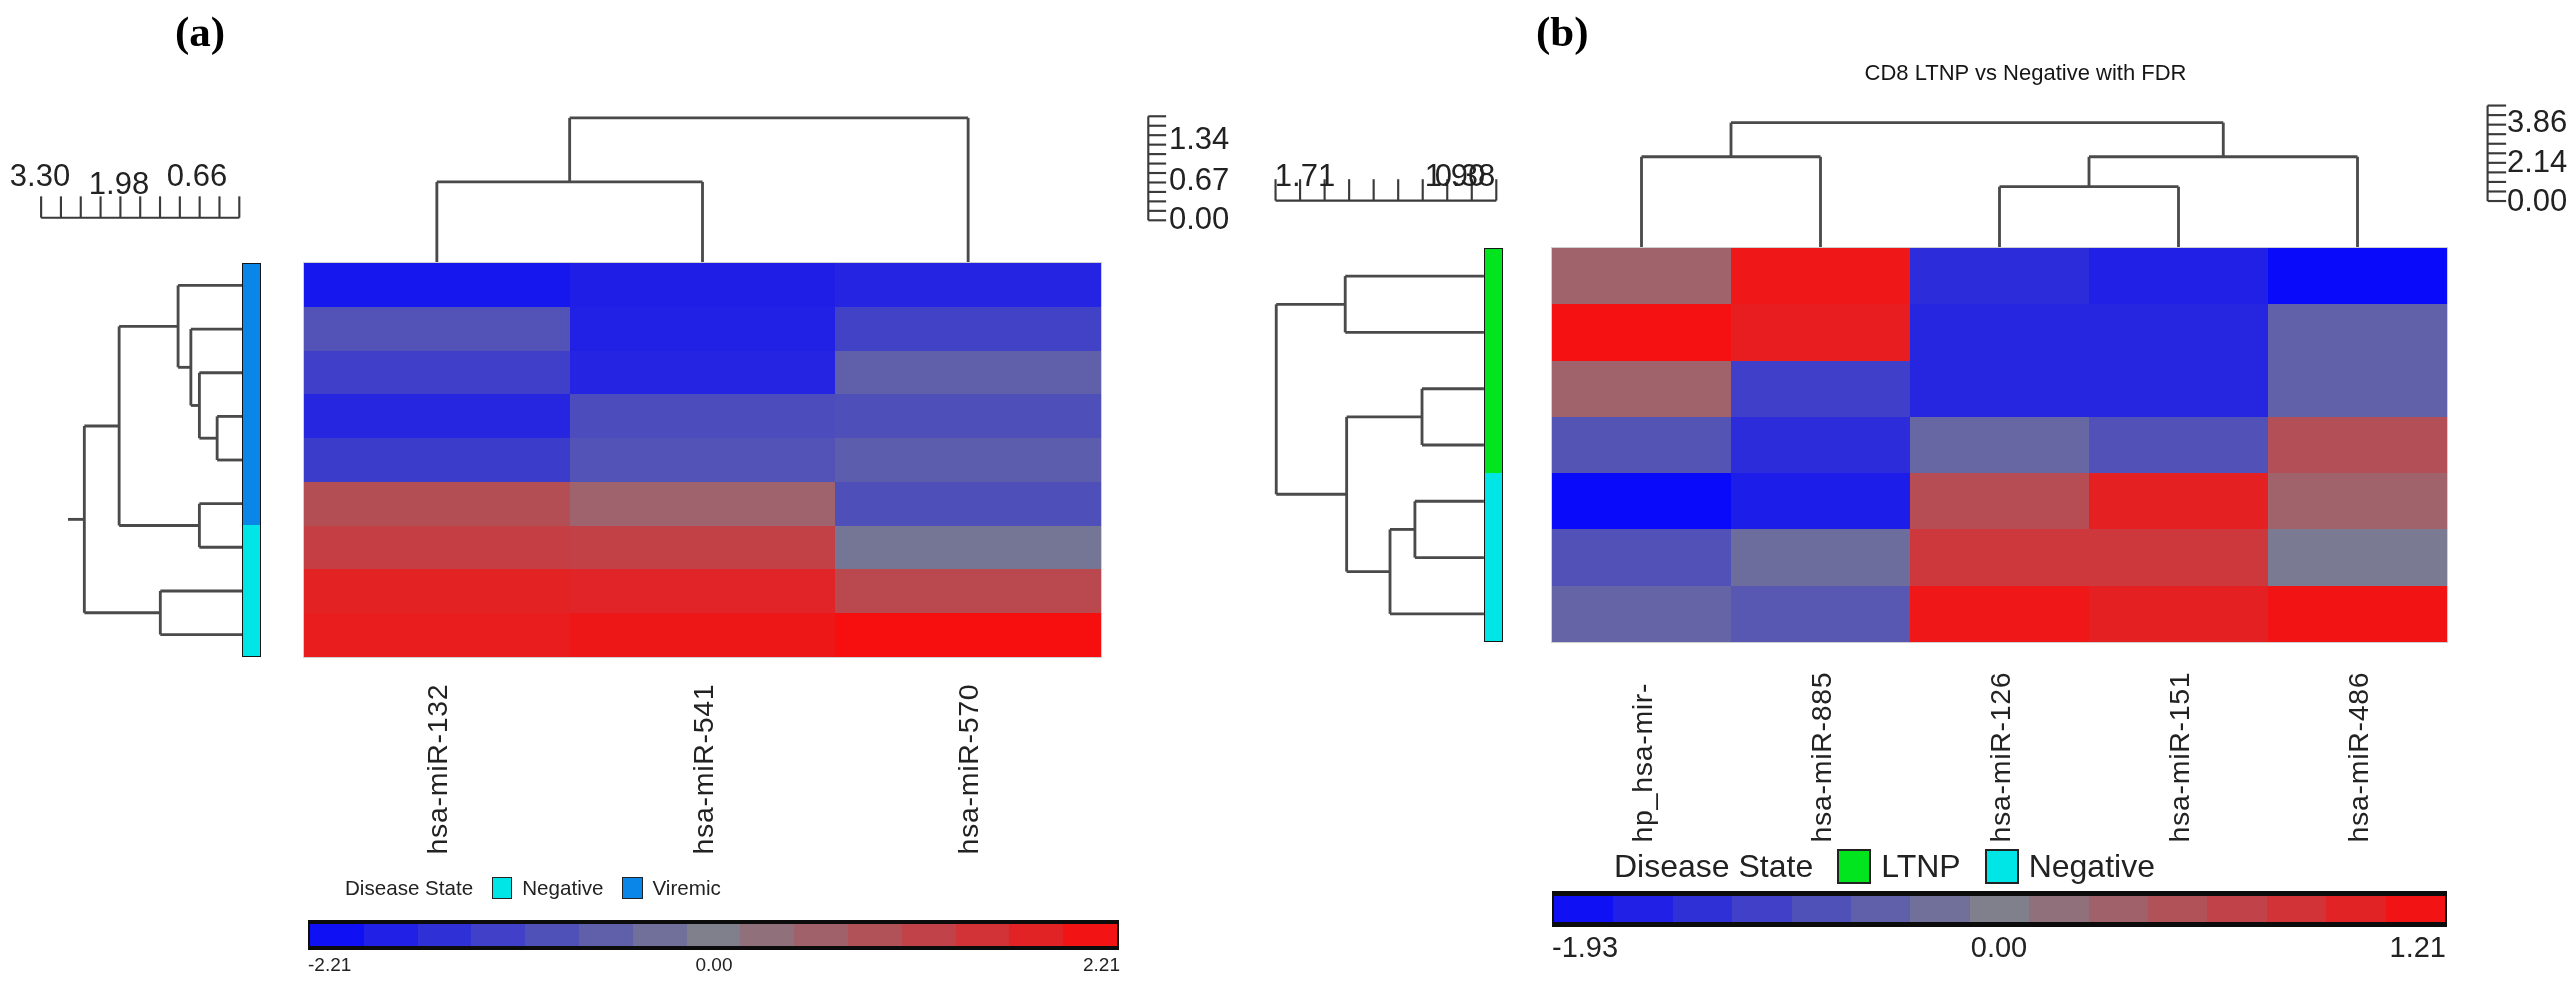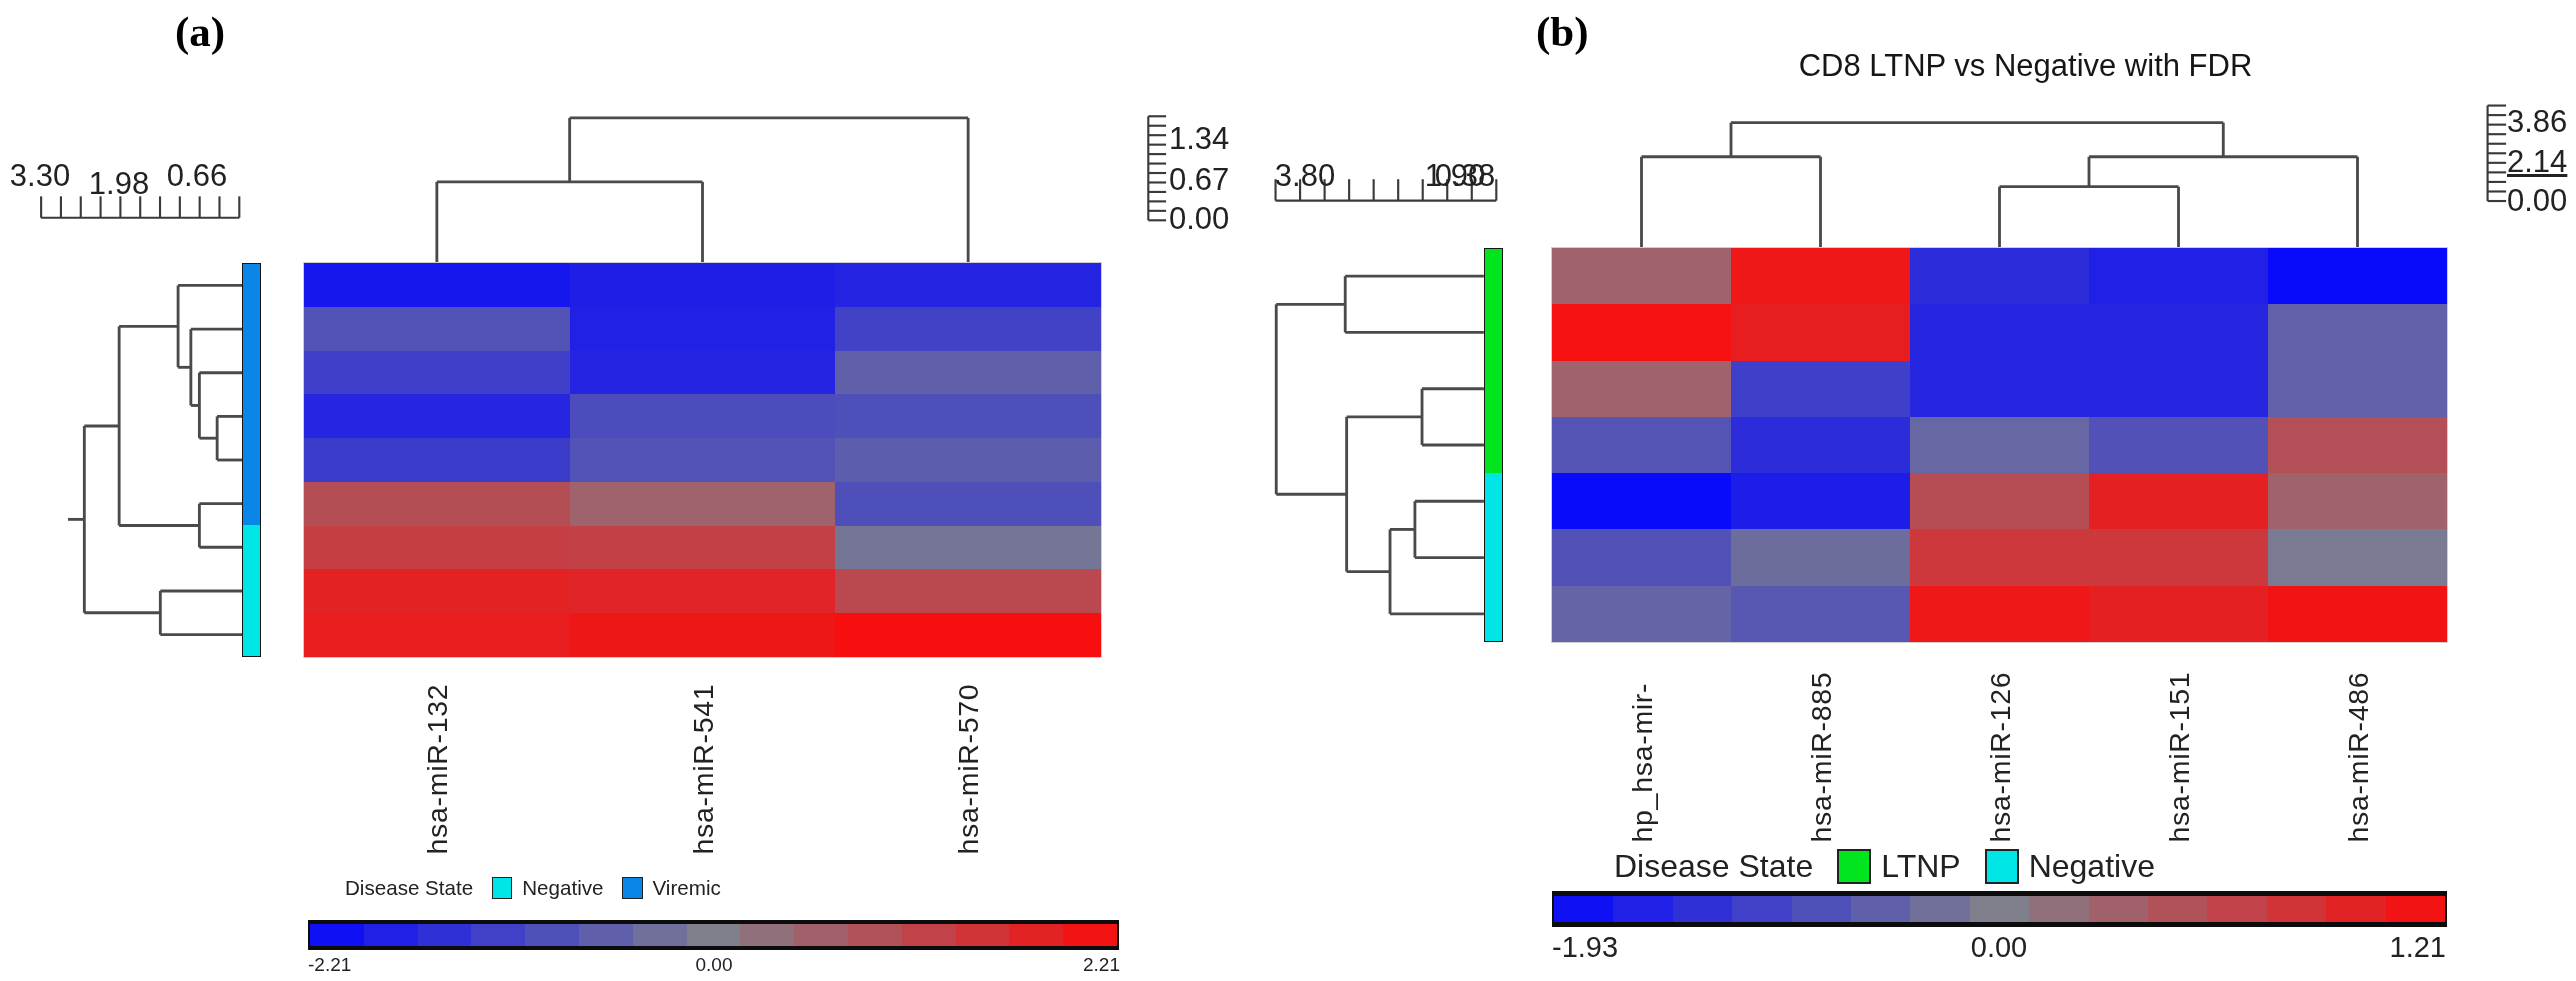--- a/index.html
+++ b/index.html
@@ -8,7 +8,7 @@
   .tag{position:absolute;font-family:"Liberation Serif",serif;font-weight:bold;font-size:43px;color:#000;}
   .ptitle{position:absolute;text-align:center;color:#161616;}
   .ptitle.a{left:306px;top:44px;width:797px;font-size:37px;}
-  .ptitle.b{left:1602px;top:48px;width:847px;font-size:31px;}
+  .ptitle.b{left:1602px;top:60px;width:847px;font-size:22px;}
   svg.dendro{position:absolute;}
   svg.dendro line{stroke:#4a4a4a;stroke-width:4;}
   svg.ruler{position:absolute;}

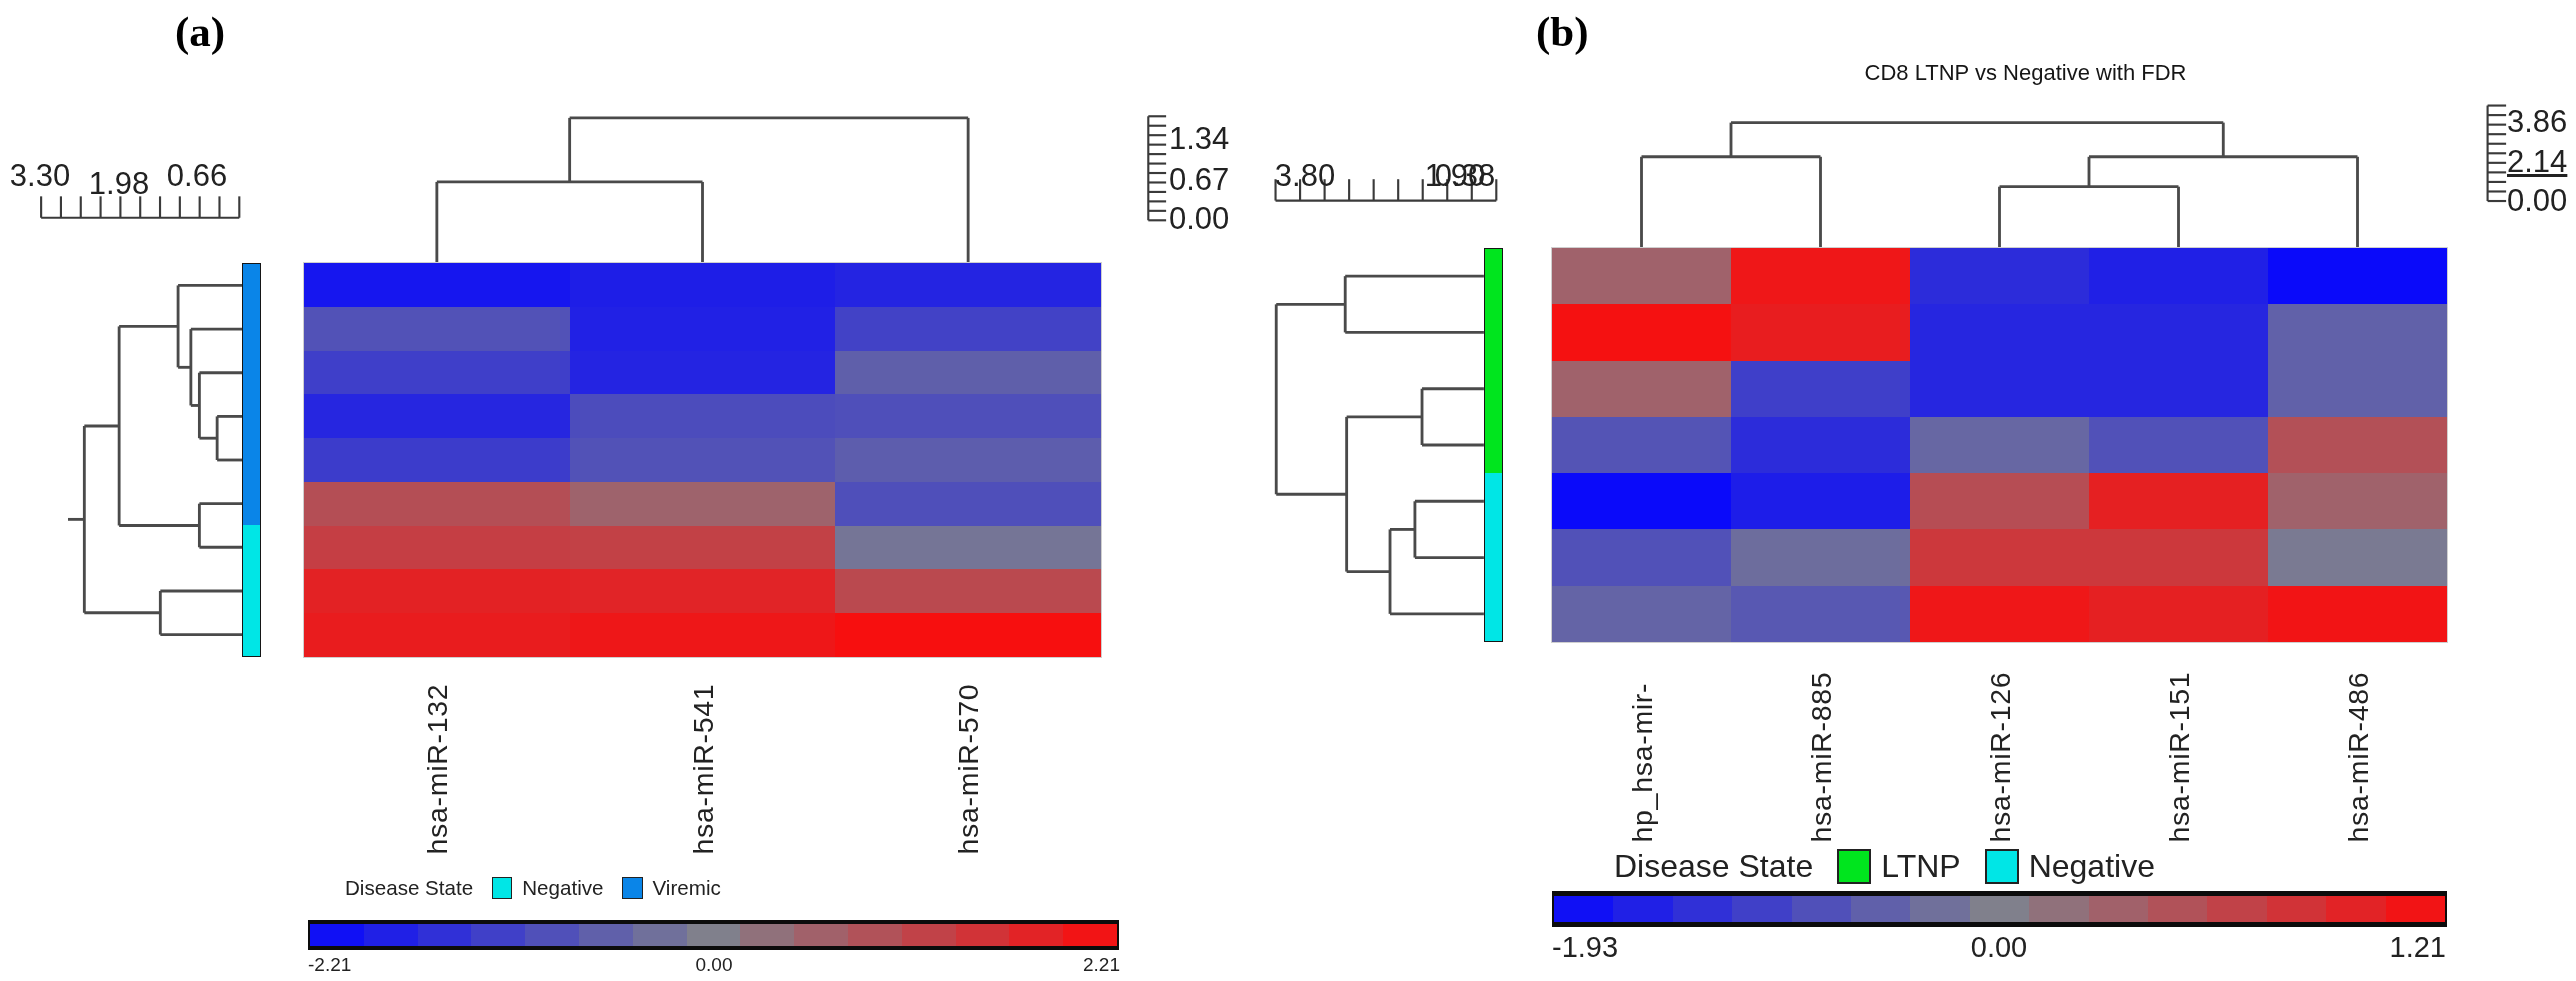--- a/index.html
+++ b/index.html
@@ -210,7 +210,7 @@
       <line x1="287.55555555555554" y1="82" x2="287.55555555555554" y2="52"></line>
       <line x1="322" y1="82" x2="322" y2="52"></line>
     </svg>
-  <span class="rlabel" style="left:1305px;top:158px;">3.80</span>
+  <span class="rlabel" style="left:1305px;top:158px;">1.71</span>
   <span class="rlabel" style="left:1455px;top:158px;">1.90</span>
   <span class="rlabel" style="left:1465px;top:158px;">0.38</span>
 

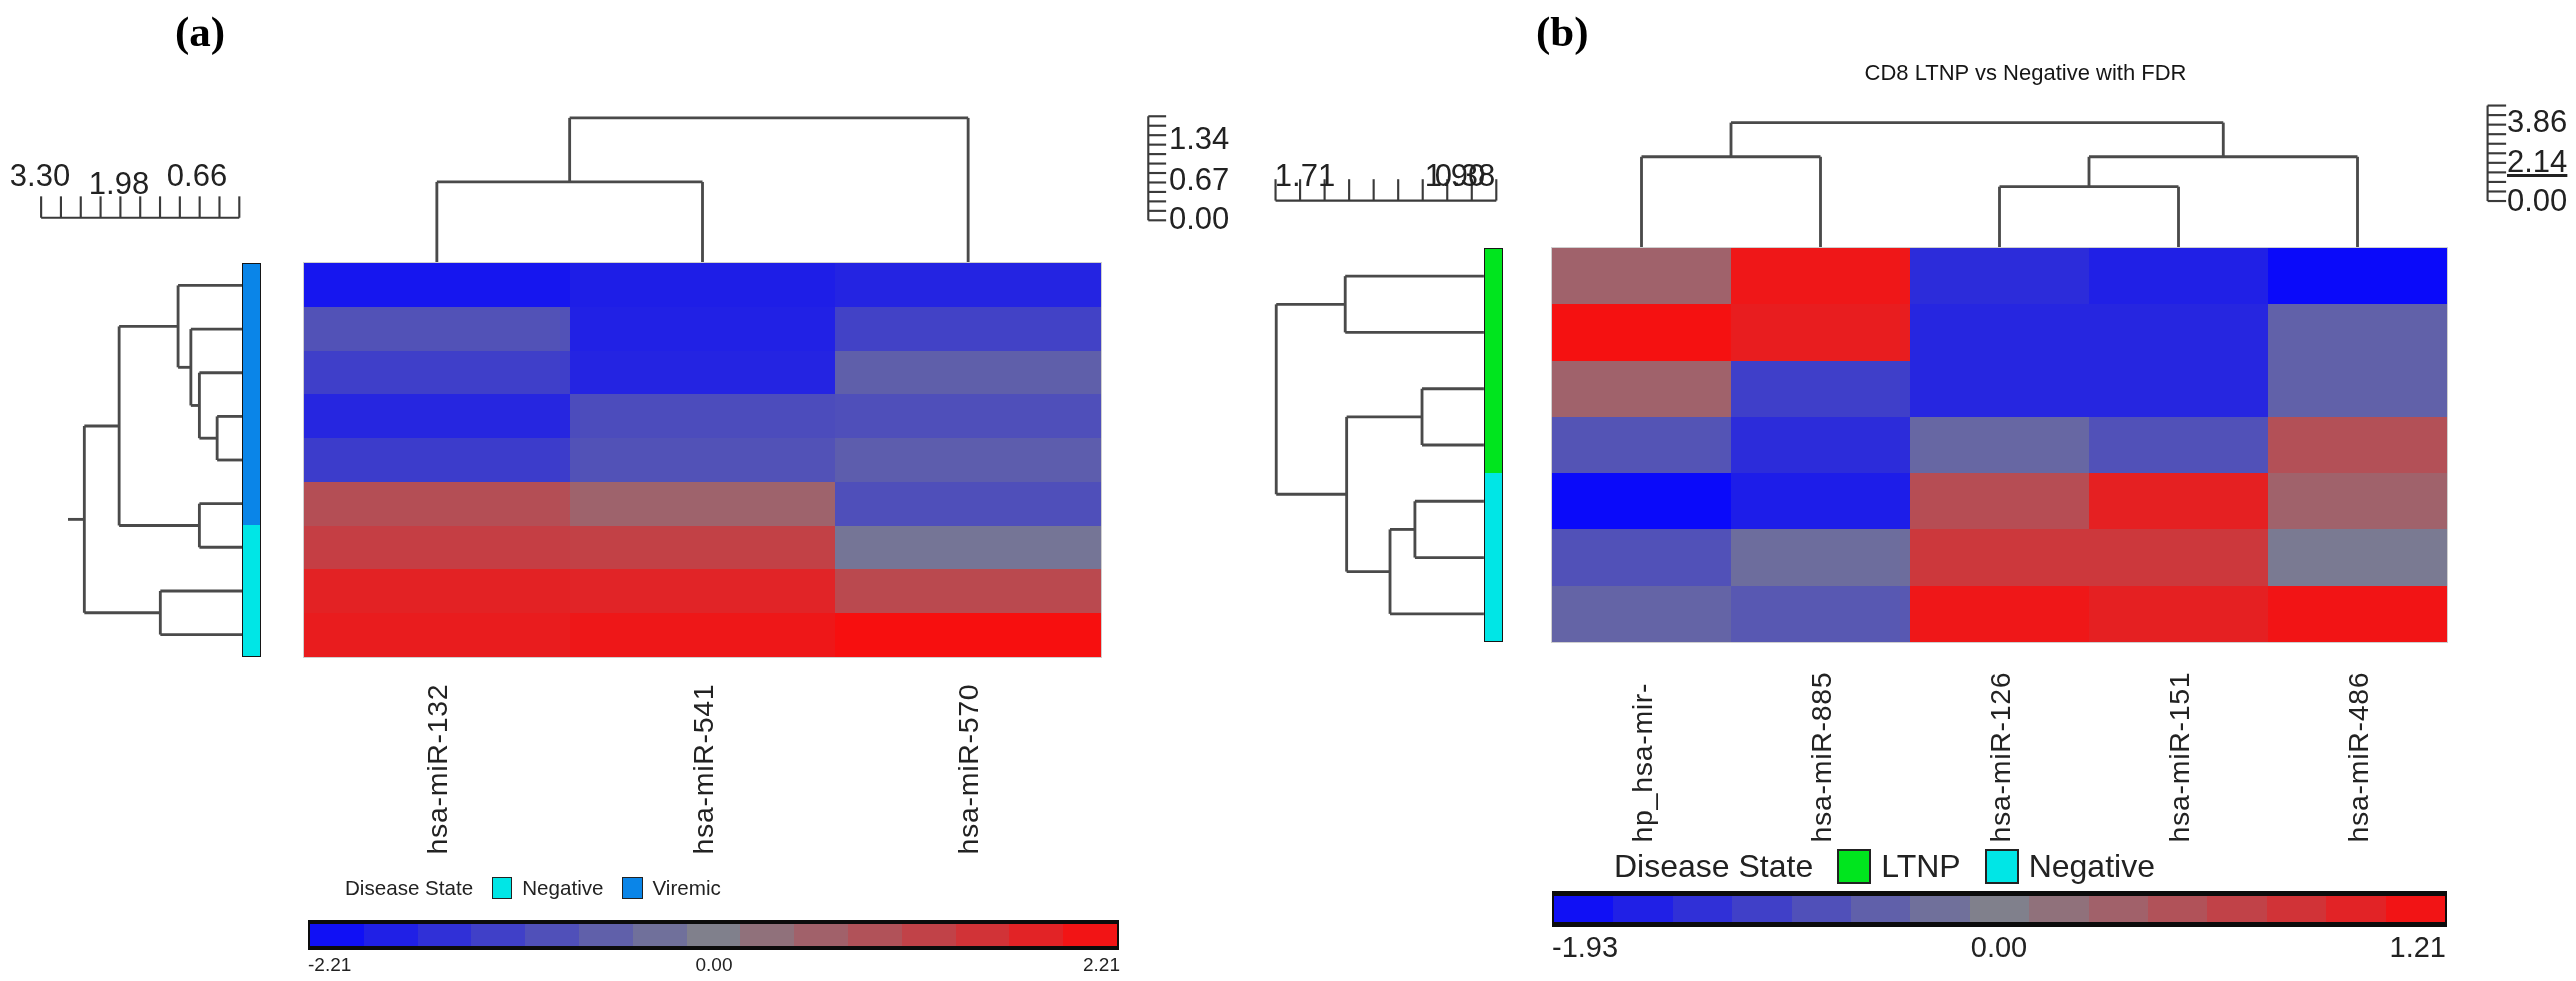--- a/index.html
+++ b/index.html
@@ -229,7 +229,7 @@
       <line x1="12" y1="146" x2="38" y2="146"></line>
     </svg>
   <span class="slabel" style="left:2507px;top:104px;">3.86</span>
-  <span class="slabel" style="left:2507px;top:144px;text-decoration:underline;">2.14</span>
+  <span class="slabel" style="left:2507px;top:144px;">2.14</span>
   <span class="slabel" style="left:2507px;top:183px;">0.00</span>
 
   <svg class="dendro" style="left:1552px;top:114px;" width="895" height="134" viewBox="0 0 1257 188">

